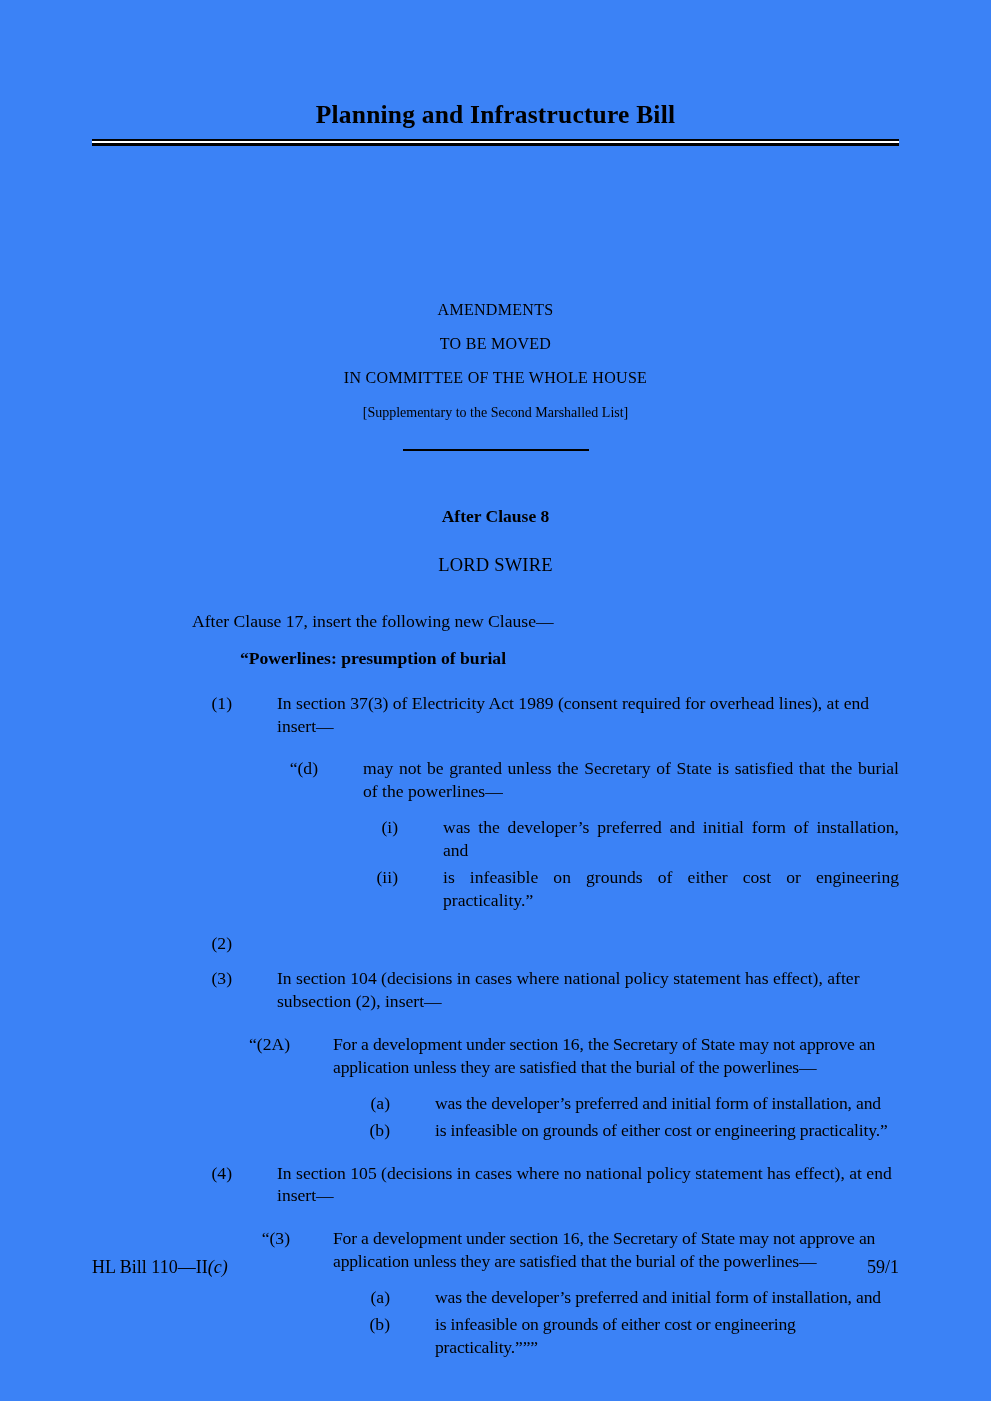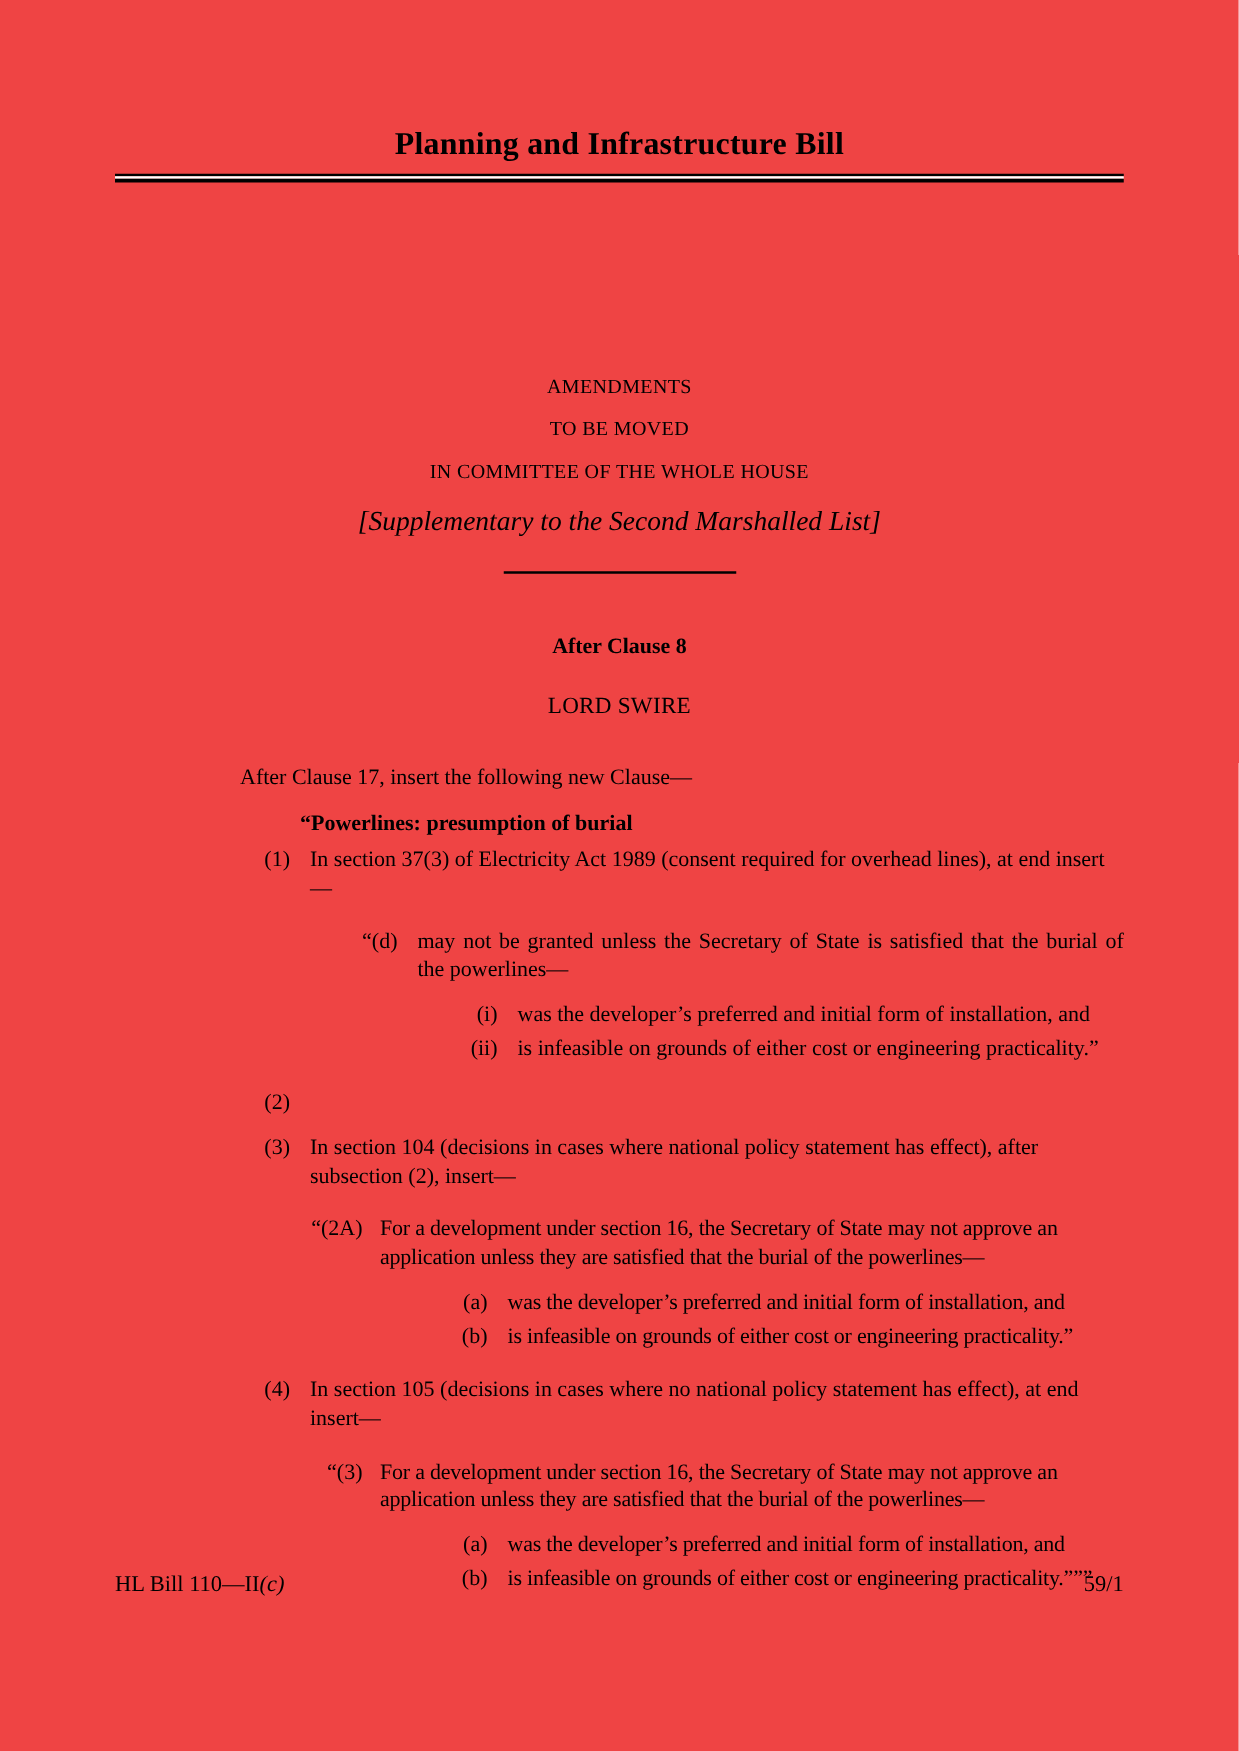--- a/index.html
+++ b/index.html
@@ -15,7 +15,7 @@
     position: relative;
     width: 991px;
     height: 1401px;
-    background: #ef4444;
+    background: #3b82f6;
     overflow: hidden;
     box-sizing: border-box;
   }

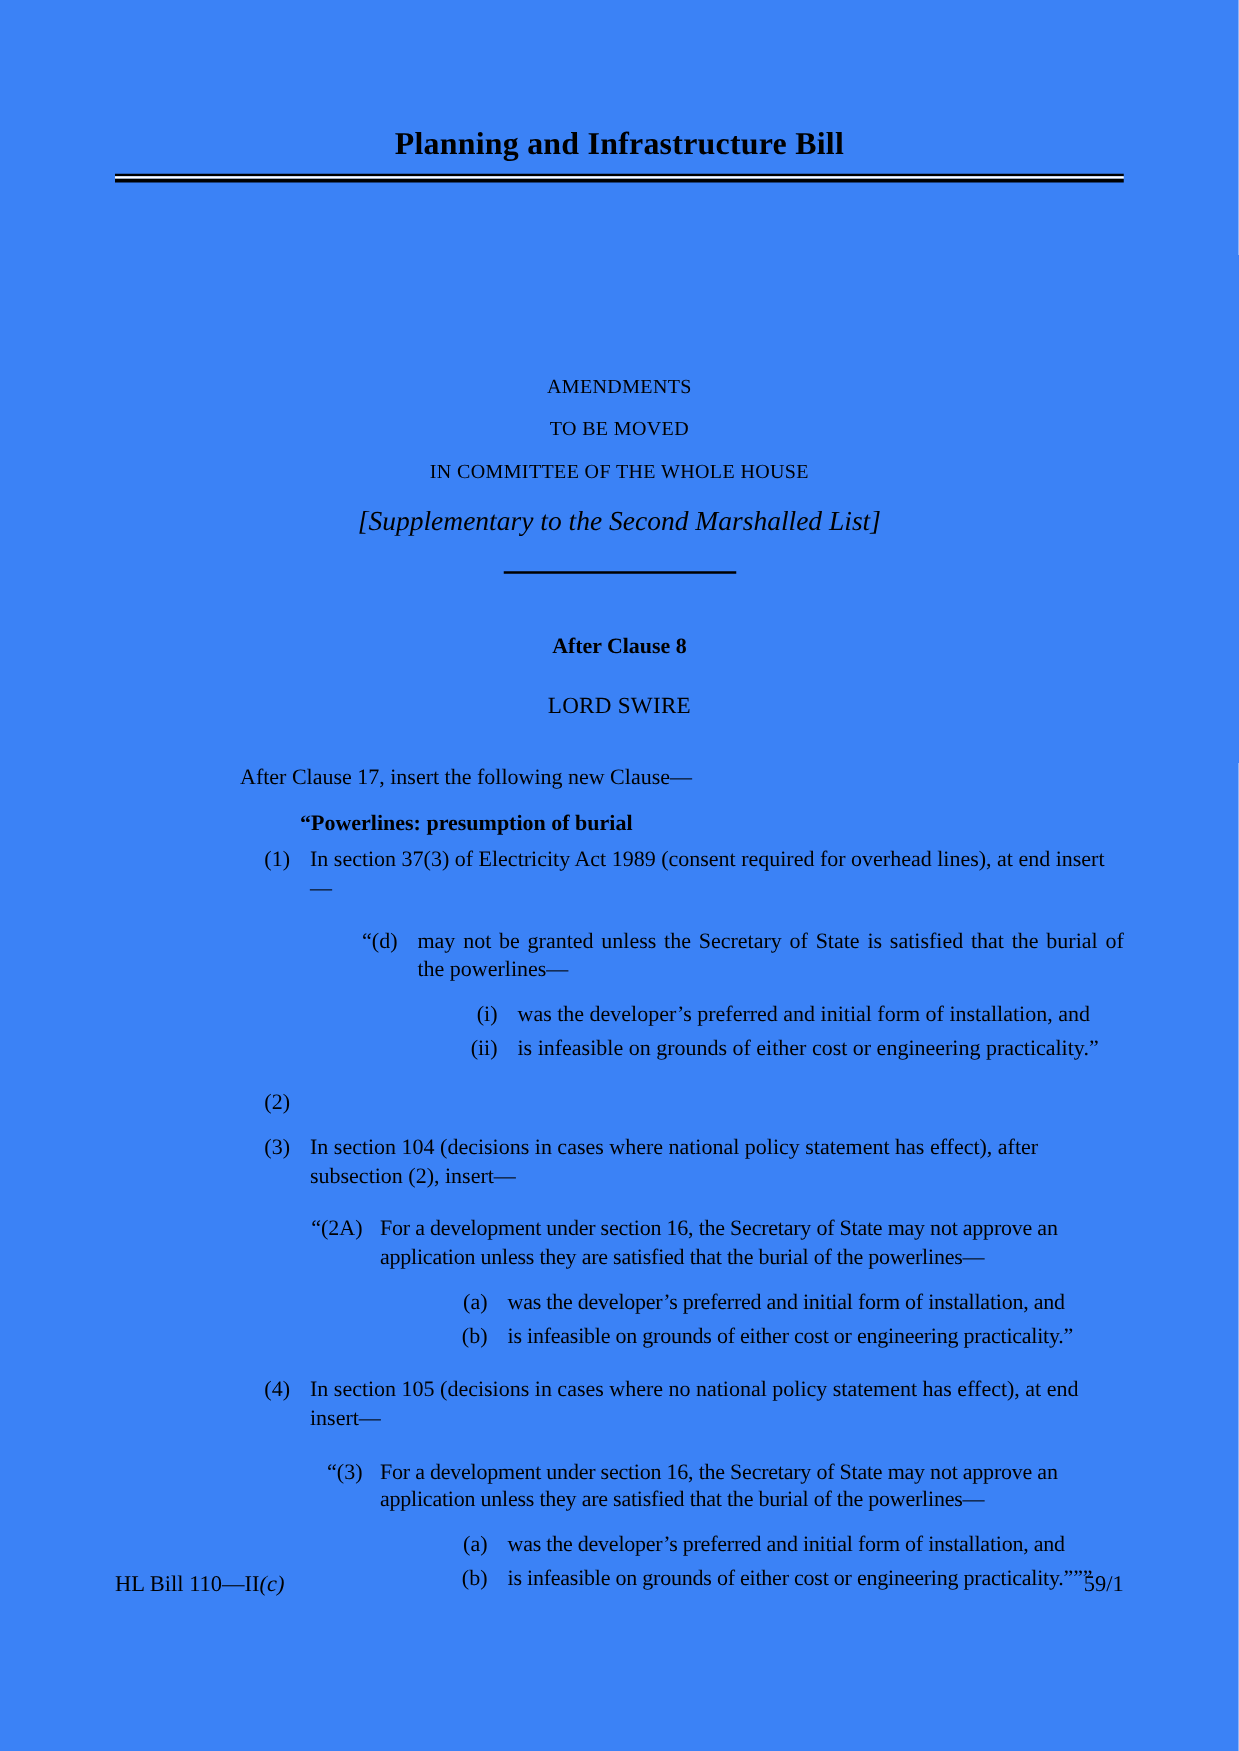--- a/index.html
+++ b/index.html
@@ -68,8 +68,7 @@
   }
   .headblock .hline.last { margin-bottom: 20px; }
   .headblock .subtitle {
-    font-style: italic;
-    font-size: 22px;
+    font-size: 14px;
     line-height: 1.0;
     margin: 0;
   }

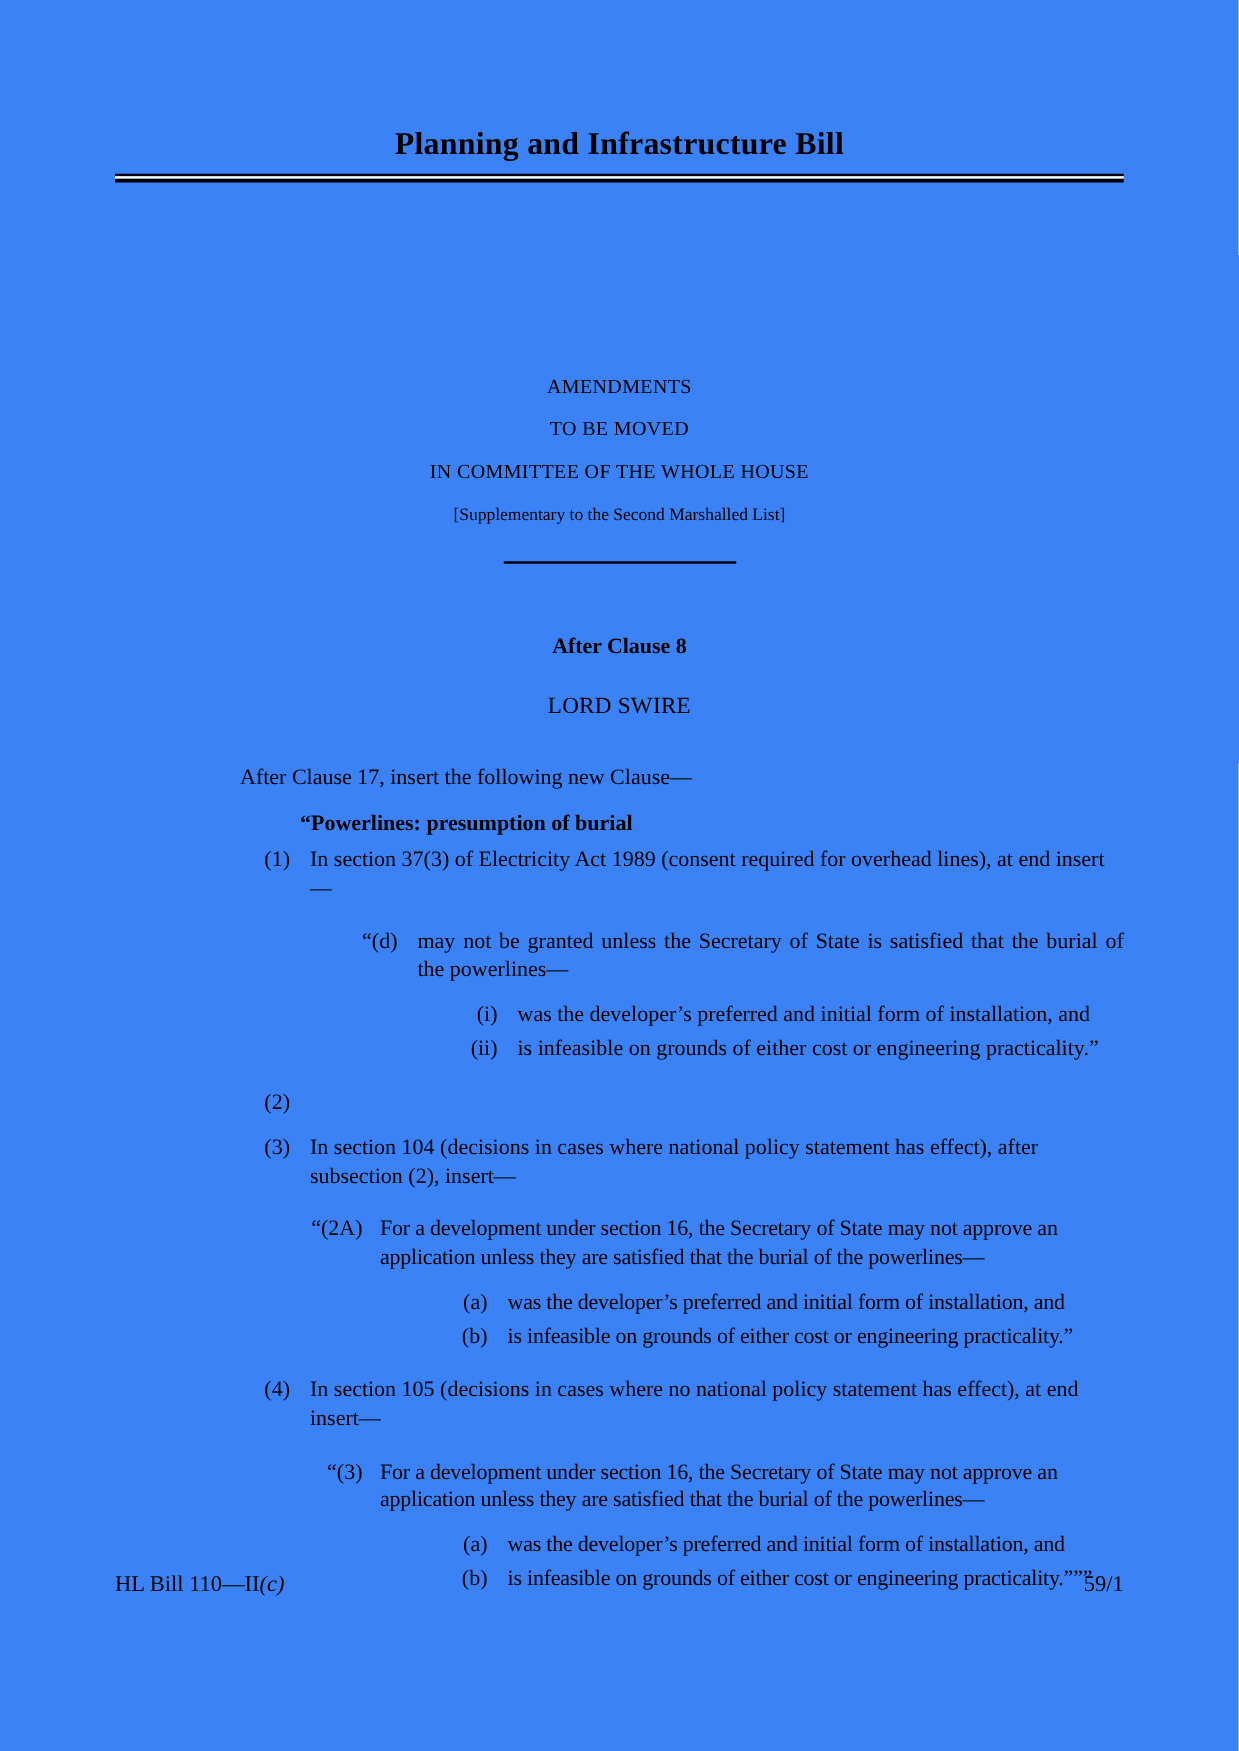--- a/index.html
+++ b/index.html
@@ -116,7 +116,7 @@
   .clause-title {
     font-weight: bold;
     padding-left: 148px;
-    margin: 0 0 6px 0;
+    margin: 0 0 22px 0;
     line-height: 1.30;
   }
 

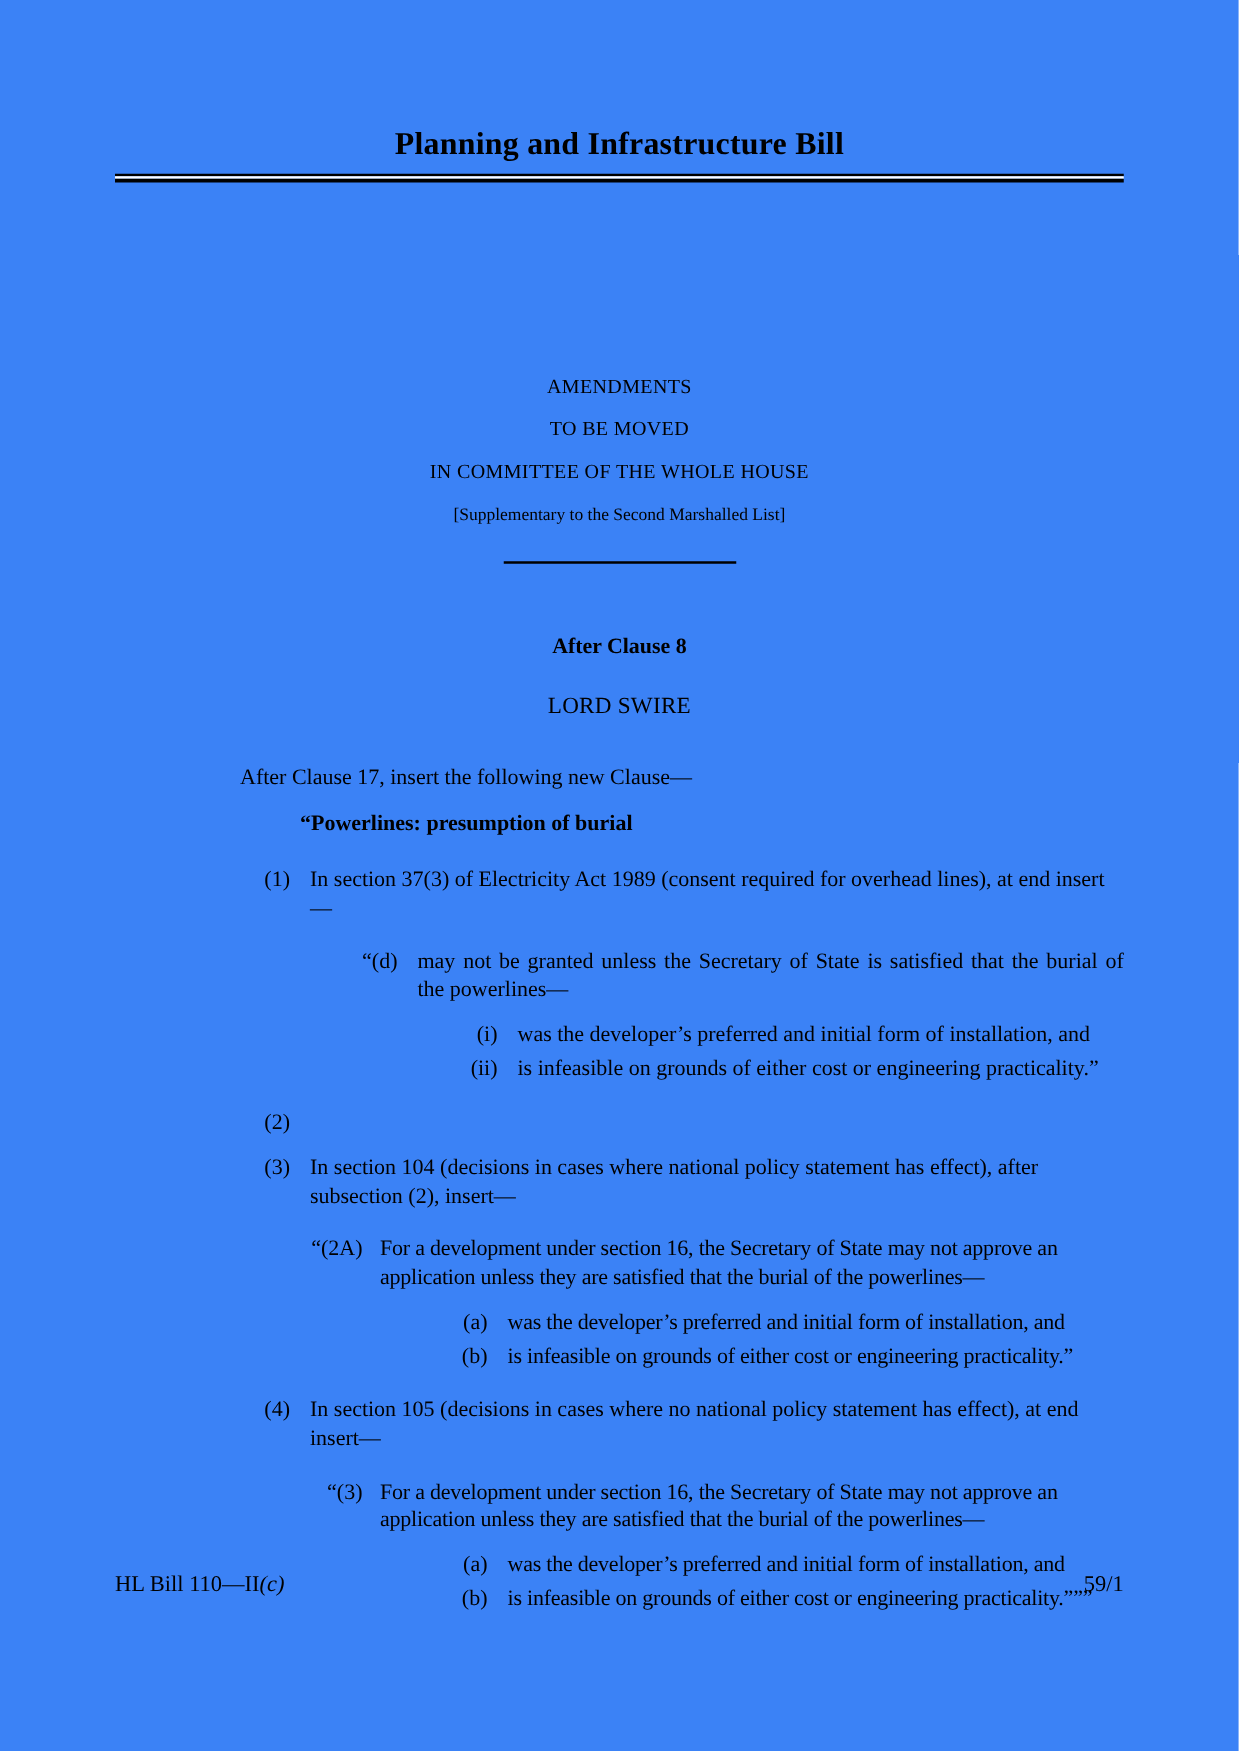--- a/index.html
+++ b/index.html
@@ -137,6 +137,7 @@
     text-justify: inter-word;
     line-height: 1.30;
     hyphens: none;
+    margin-left: 29px;
   }
   .row .text.nojust { text-align: left; }
 

